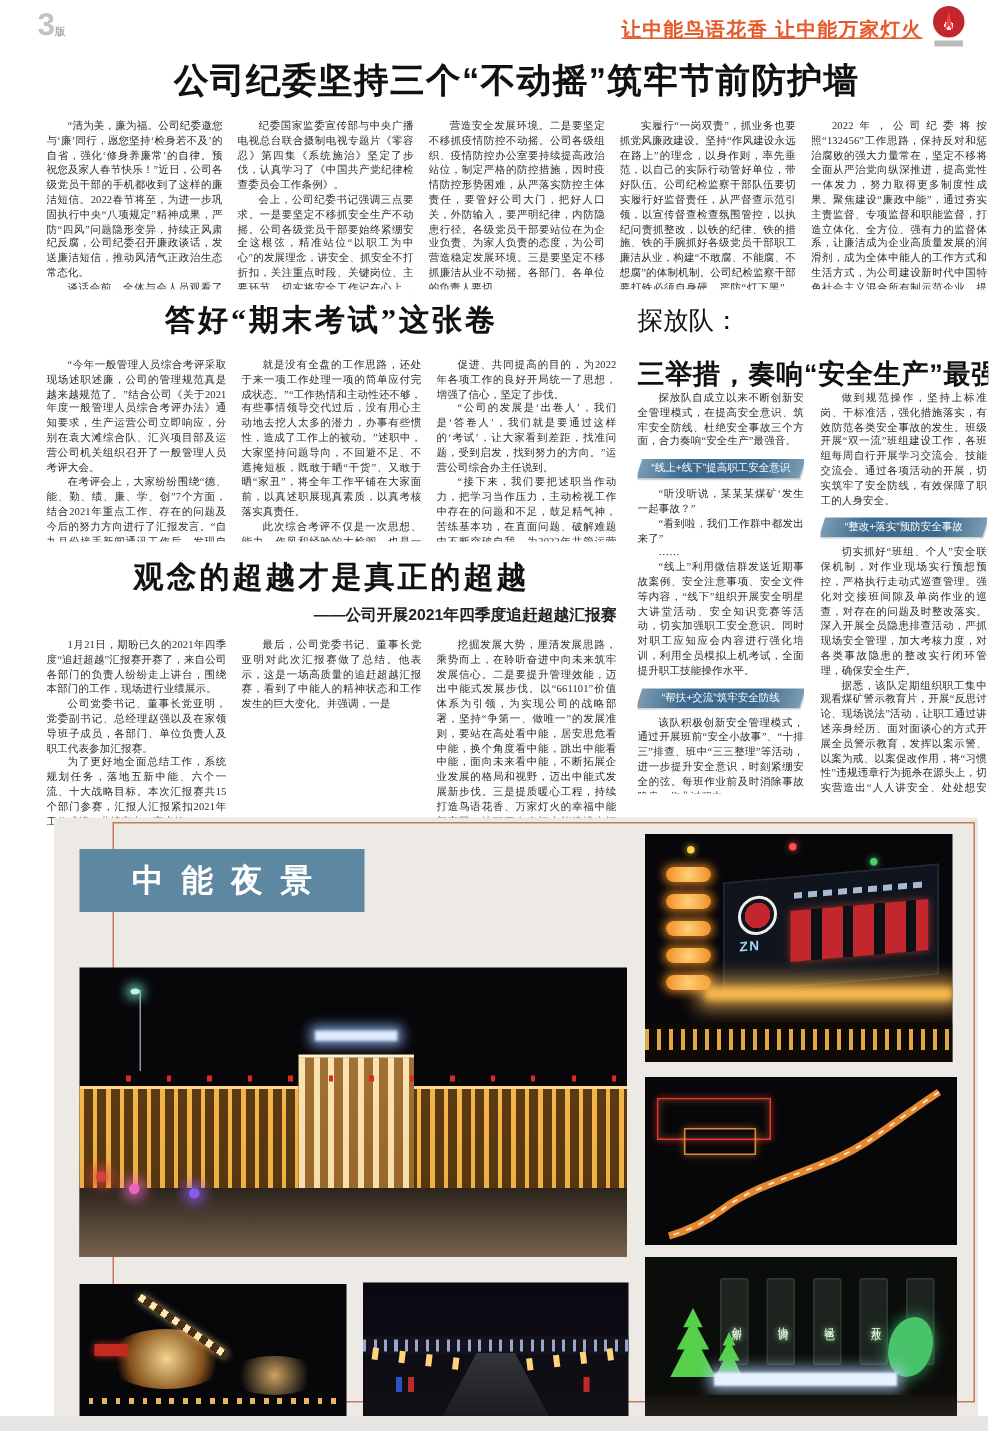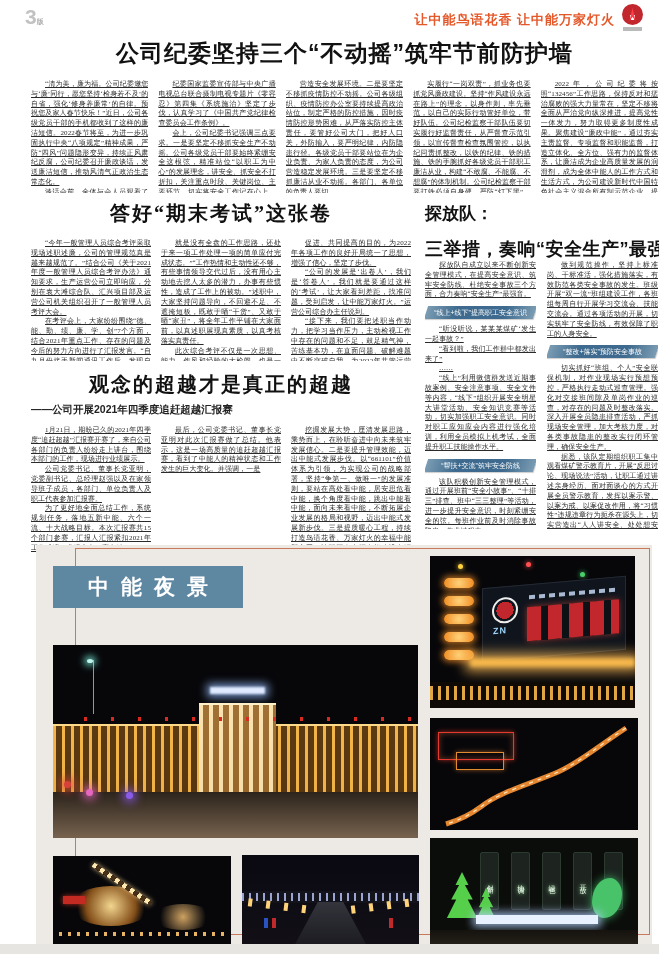--- a/index.html
+++ b/index.html
@@ -10,7 +10,7 @@
            font-weight:bold;font-size:21px;color:#c3c2c2;}
   .pagenum small{font-size:7px;color:#aeadad;}
   .slogan{position:absolute;right:44px;top:11px;font-family:"Liberation Sans",sans-serif;
-          font-weight:bold;font-size:13px;color:#e4582a;letter-spacing:1px;white-space:nowrap;}
+          font-weight:bold;font-size:13px;color:#e4582a;letter-spacing:1px;white-space:nowrap;text-decoration:underline;}
   .brandlogo{position:absolute;right:14px;top:4px;width:25px;height:27px;text-align:center;}
   .brandlogo .emblem{width:21px;height:21px;margin:0 auto;border-radius:50%;
       background:radial-gradient(circle at 50% 62%,#fff 0 3px,#c2272d 3px);position:relative;overflow:hidden;}

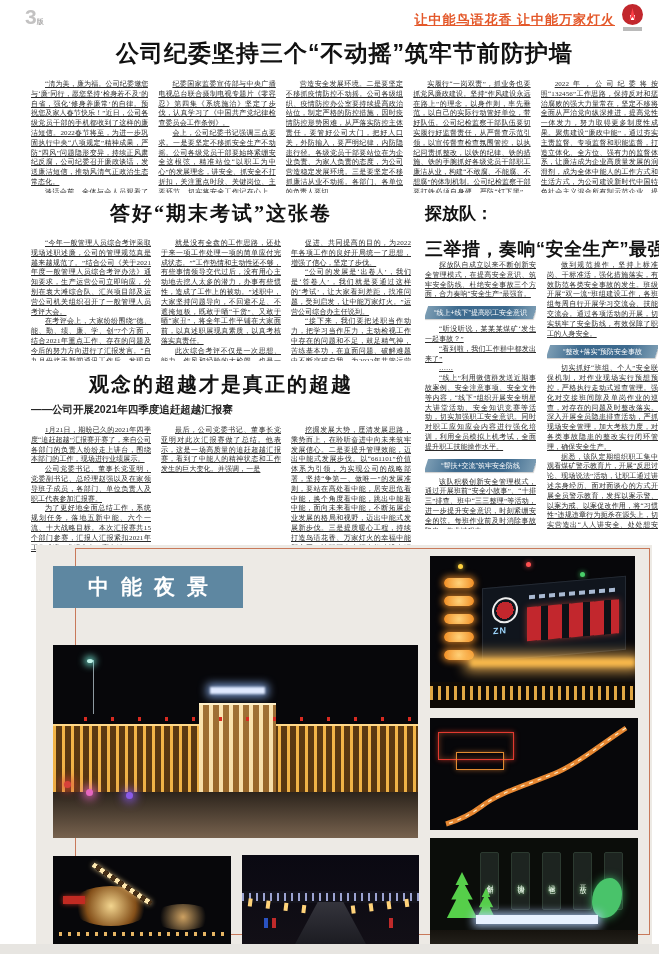--- a/index.html
+++ b/index.html
@@ -19,7 +19,7 @@
   .brandlogo .cap{display:block;height:4px;margin:2px 3px 0;background:#8c8c8c;opacity:.6;}
   
   .para{margin:0;text-indent:2em;text-align:justify;font-size:7px;line-height:9.8px;
-        color:#2b2b2b;letter-spacing:.1px;text-decoration:underline;}
+        color:#2b2b2b;letter-spacing:.1px;}
   .cols{display:flex;}
   .cols>div{flex:1;overflow:hidden;}
   

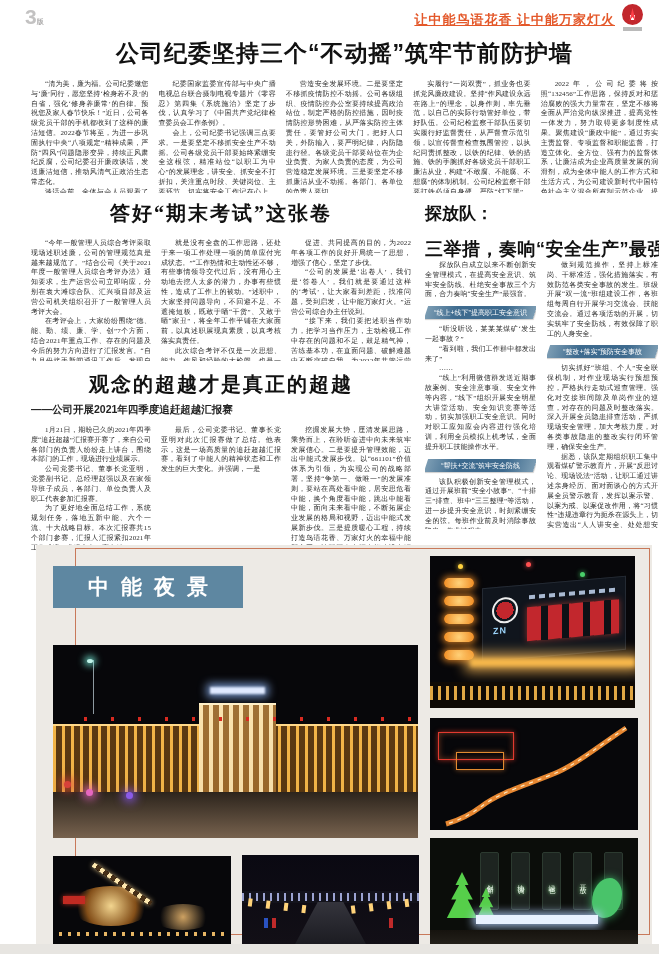--- a/index.html
+++ b/index.html
@@ -40,7 +40,7 @@
            text-align:left;color:#222;margin-top:5px;}
   #a4 .cols{margin-top:9px;gap:10px;height:128px;}
   #a3{width:233px;}
-  #a3 .hl1{font-family:"Liberation Serif",serif;font-weight:bold;font-size:17px;color:#111;margin-top:6px;}
+  #a3 .hl1{font-family:"Liberation Serif",serif;font-weight:normal;font-size:17px;color:#111;margin-top:6px;}
   #a3 .hl2{font-family:"Liberation Sans",sans-serif;font-weight:900;font-size:18px;
            letter-spacing:.5px;color:#111;margin-top:12px;white-space:nowrap;}
   #a3 .cols{gap:11px;height:268px;}

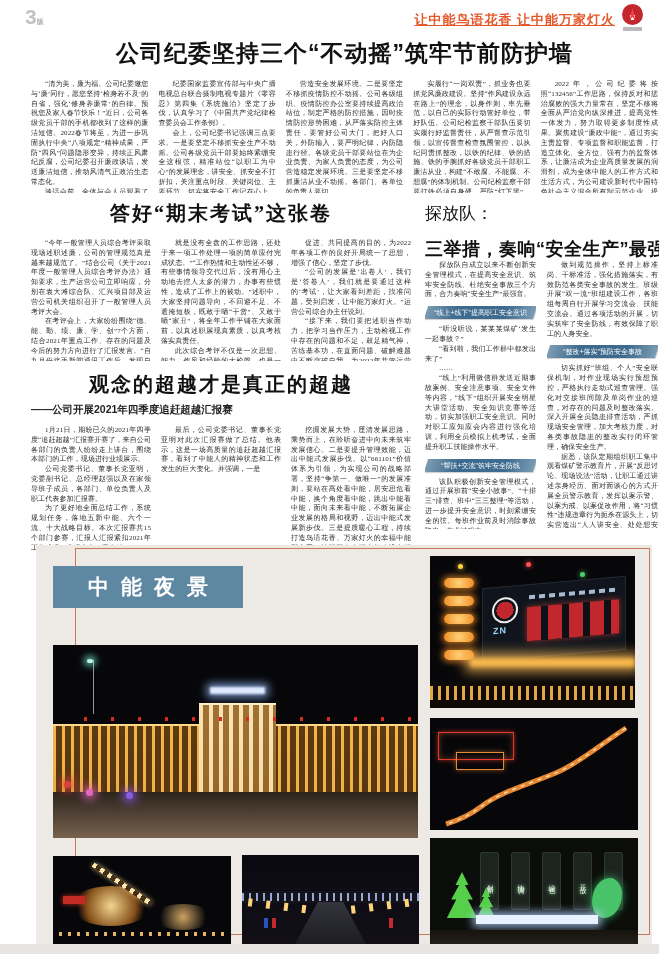--- a/index.html
+++ b/index.html
@@ -204,7 +204,7 @@
             </div>
           <div>
               <div class="para">促进、共同提高的目的，为2022年各项工作的良好开局统一了思想，增强了信心，坚定了步伐。</div>
-              <div class="para">“公司的发展是‘出卷人’，我们是‘答卷人’，我们就是要通过这样的‘考试’，让大家看到差距，找准问题，受到启发，让中能万家灯火。”运营公司综合办主任说到。</div>
+              <div class="para">“公司的发展是‘出卷人’，我们是‘答卷人’，我们就是要通过这样的‘考试’，让大家看到差距，找准问题，受到启发，找到努力的方向。”运营公司综合办主任说到。</div>
               <div class="para">“接下来，我们要把述职当作动力，把学习当作压力，主动检视工作中存在的问题和不足，鼓足精气神，苦练基本功，在直面问题、破解难题中不断突破自我，为2022年共管运营工作开好局、起好步。”参评同志纷纷表示。(白皎 杨志文)</div>
             </div>
         </div>

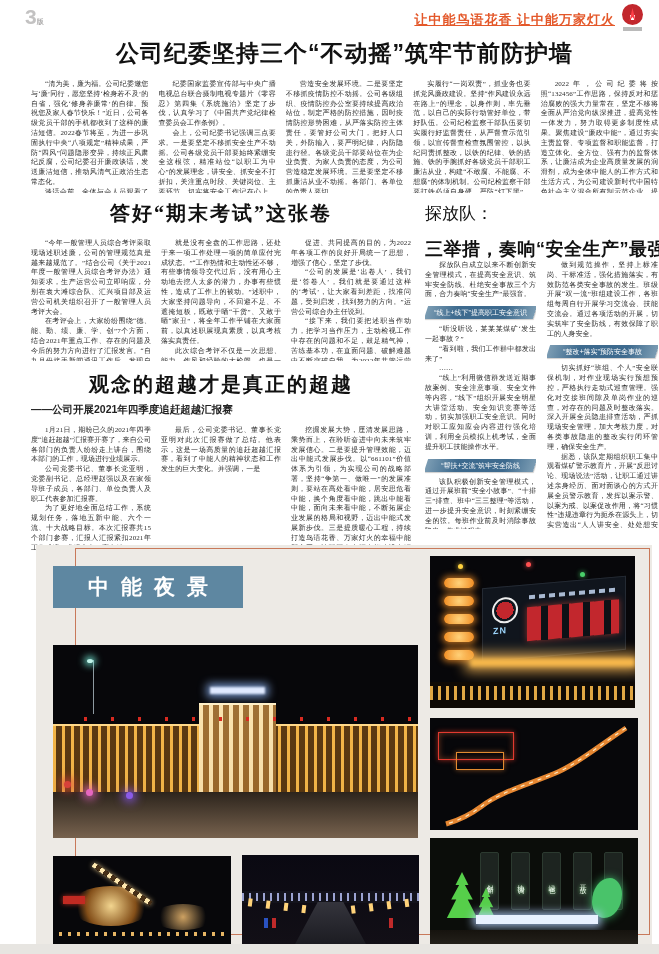--- a/index.html
+++ b/index.html
@@ -37,7 +37,7 @@
   #a4 .hl{font-family:"Liberation Serif",serif;font-weight:bold;font-size:20px;
           letter-spacing:2px;text-align:center;color:#111;}
   #a4 .sub{font-family:"Liberation Sans",sans-serif;font-weight:bold;font-size:10.5px;
-           text-align:left;color:#222;margin-top:5px;}
+           text-align:right;color:#222;margin-top:5px;}
   #a4 .cols{margin-top:9px;gap:10px;height:128px;}
   #a3{width:233px;}
   #a3 .hl1{font-family:"Liberation Serif",serif;font-weight:normal;font-size:17px;color:#111;margin-top:6px;}

